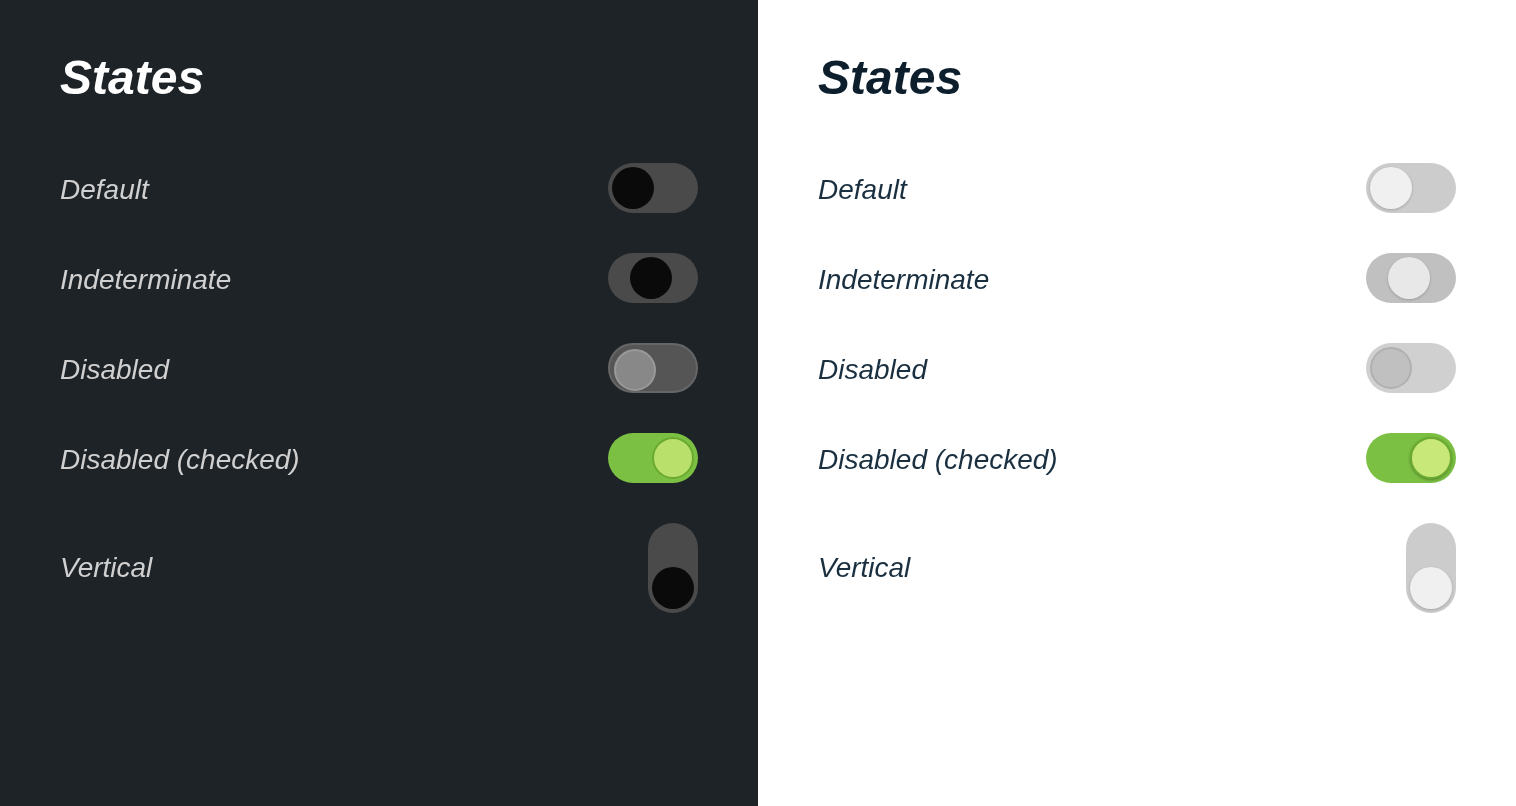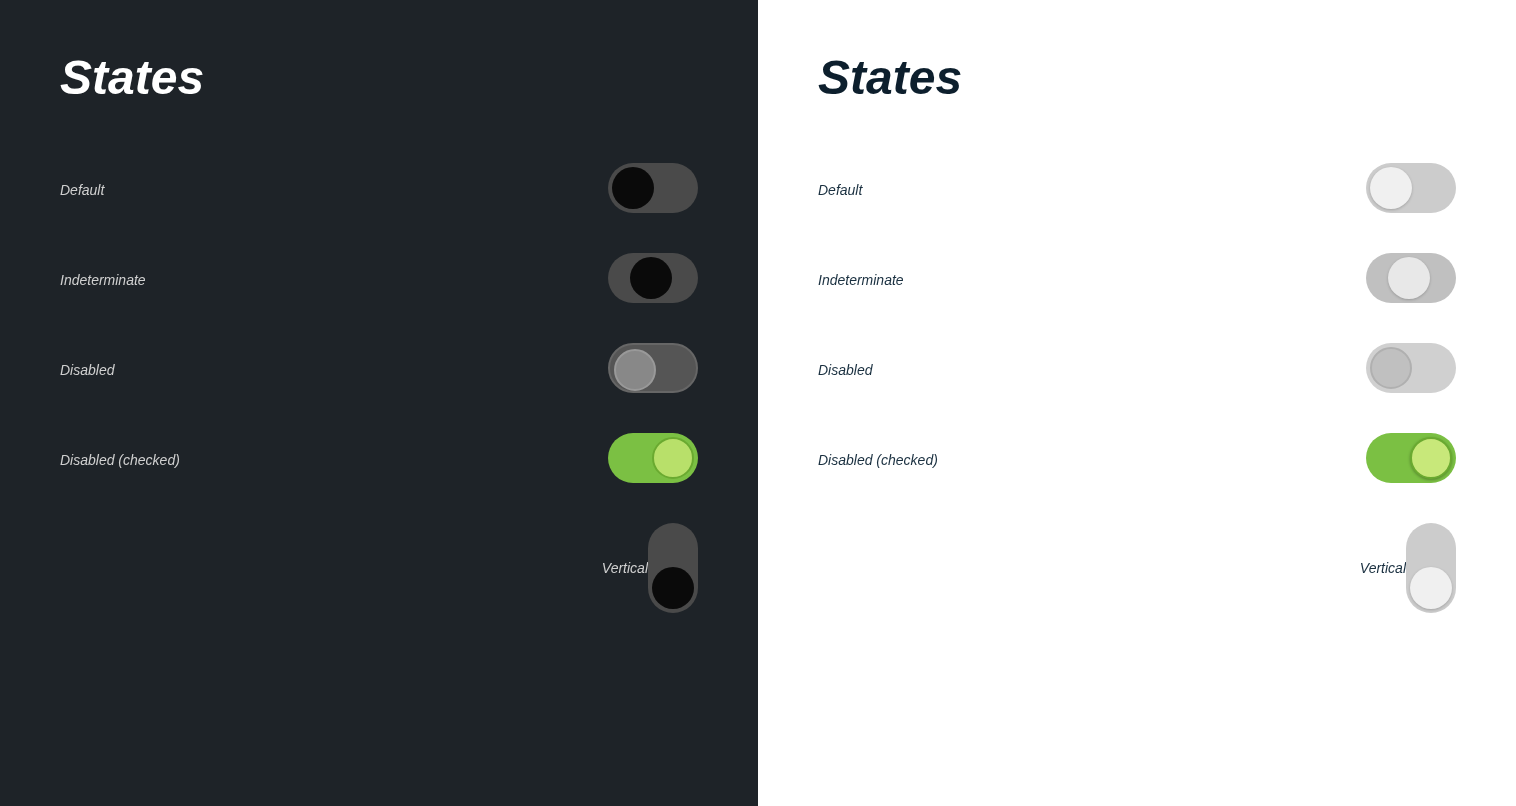--- a/index.html
+++ b/index.html
@@ -55,7 +55,7 @@
     }
 
     .state-label {
-      font-size: 14px;
+      font-size: 28px;
     }
 
     .panel-dark .state-label {

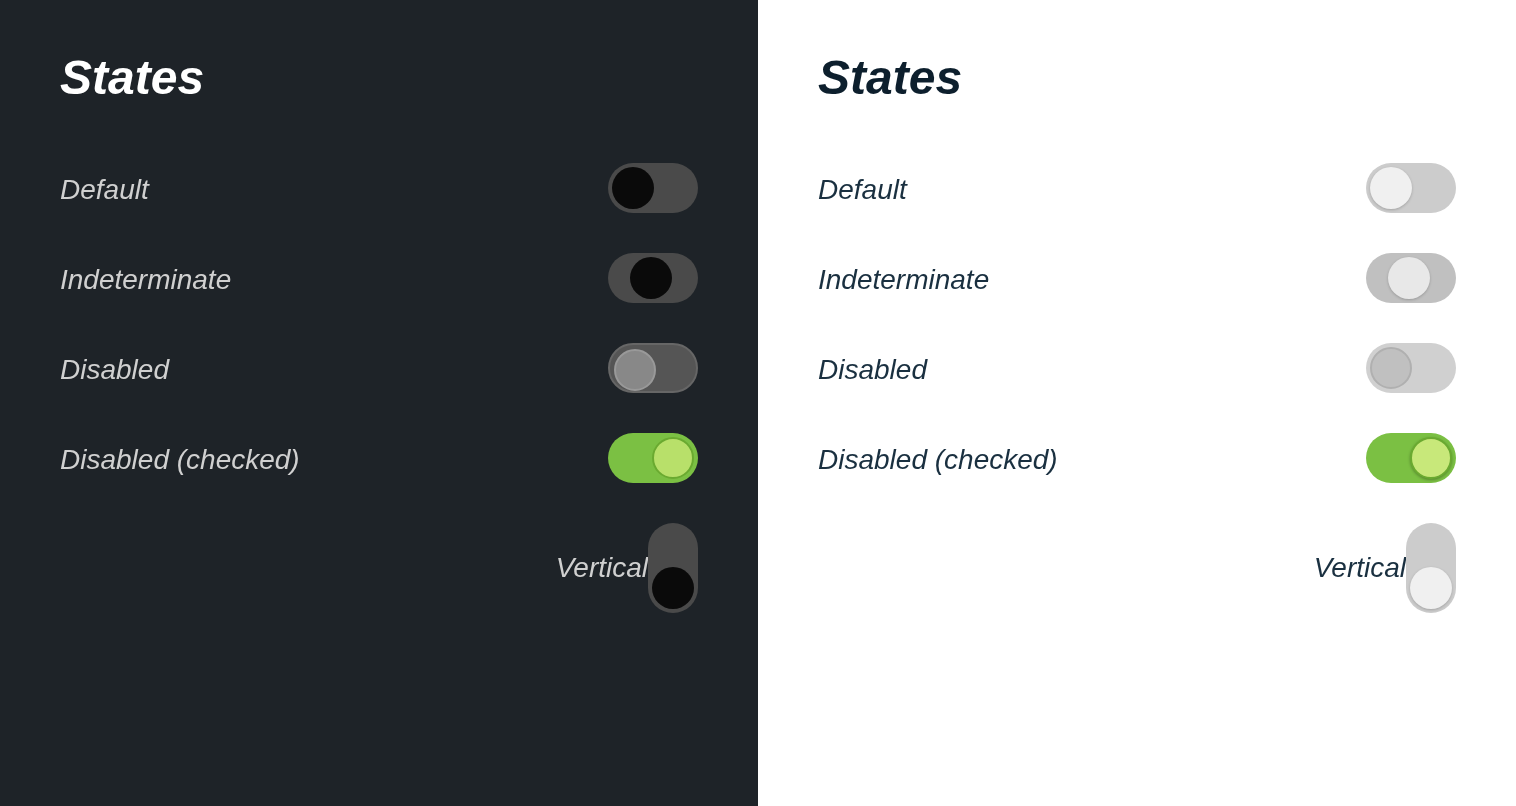--- a/index.html
+++ b/index.html
@@ -211,7 +211,7 @@
     .vertical-row {
       display: flex;
       align-items: flex-start;
-      justify-content: flex-end;
+      justify-content: space-between;
       padding: 18px 0;
     }
 

